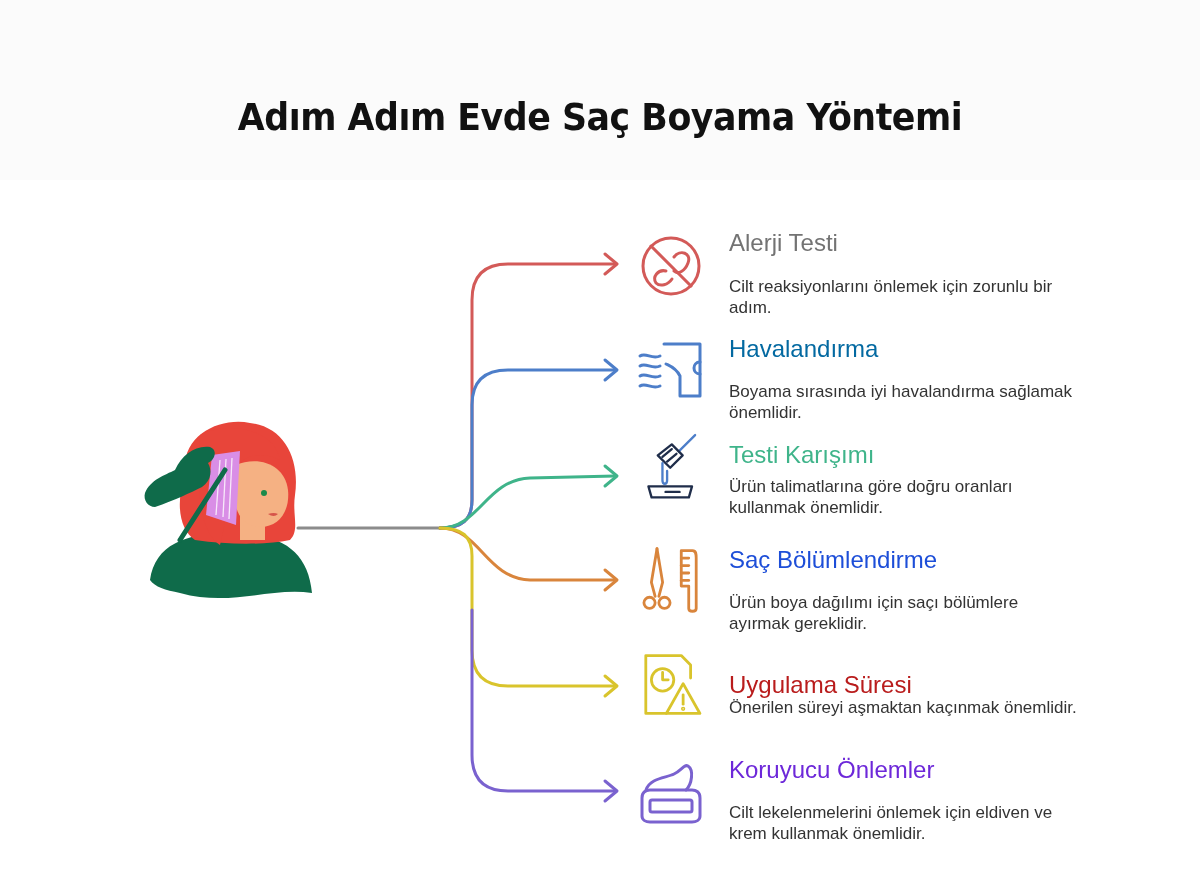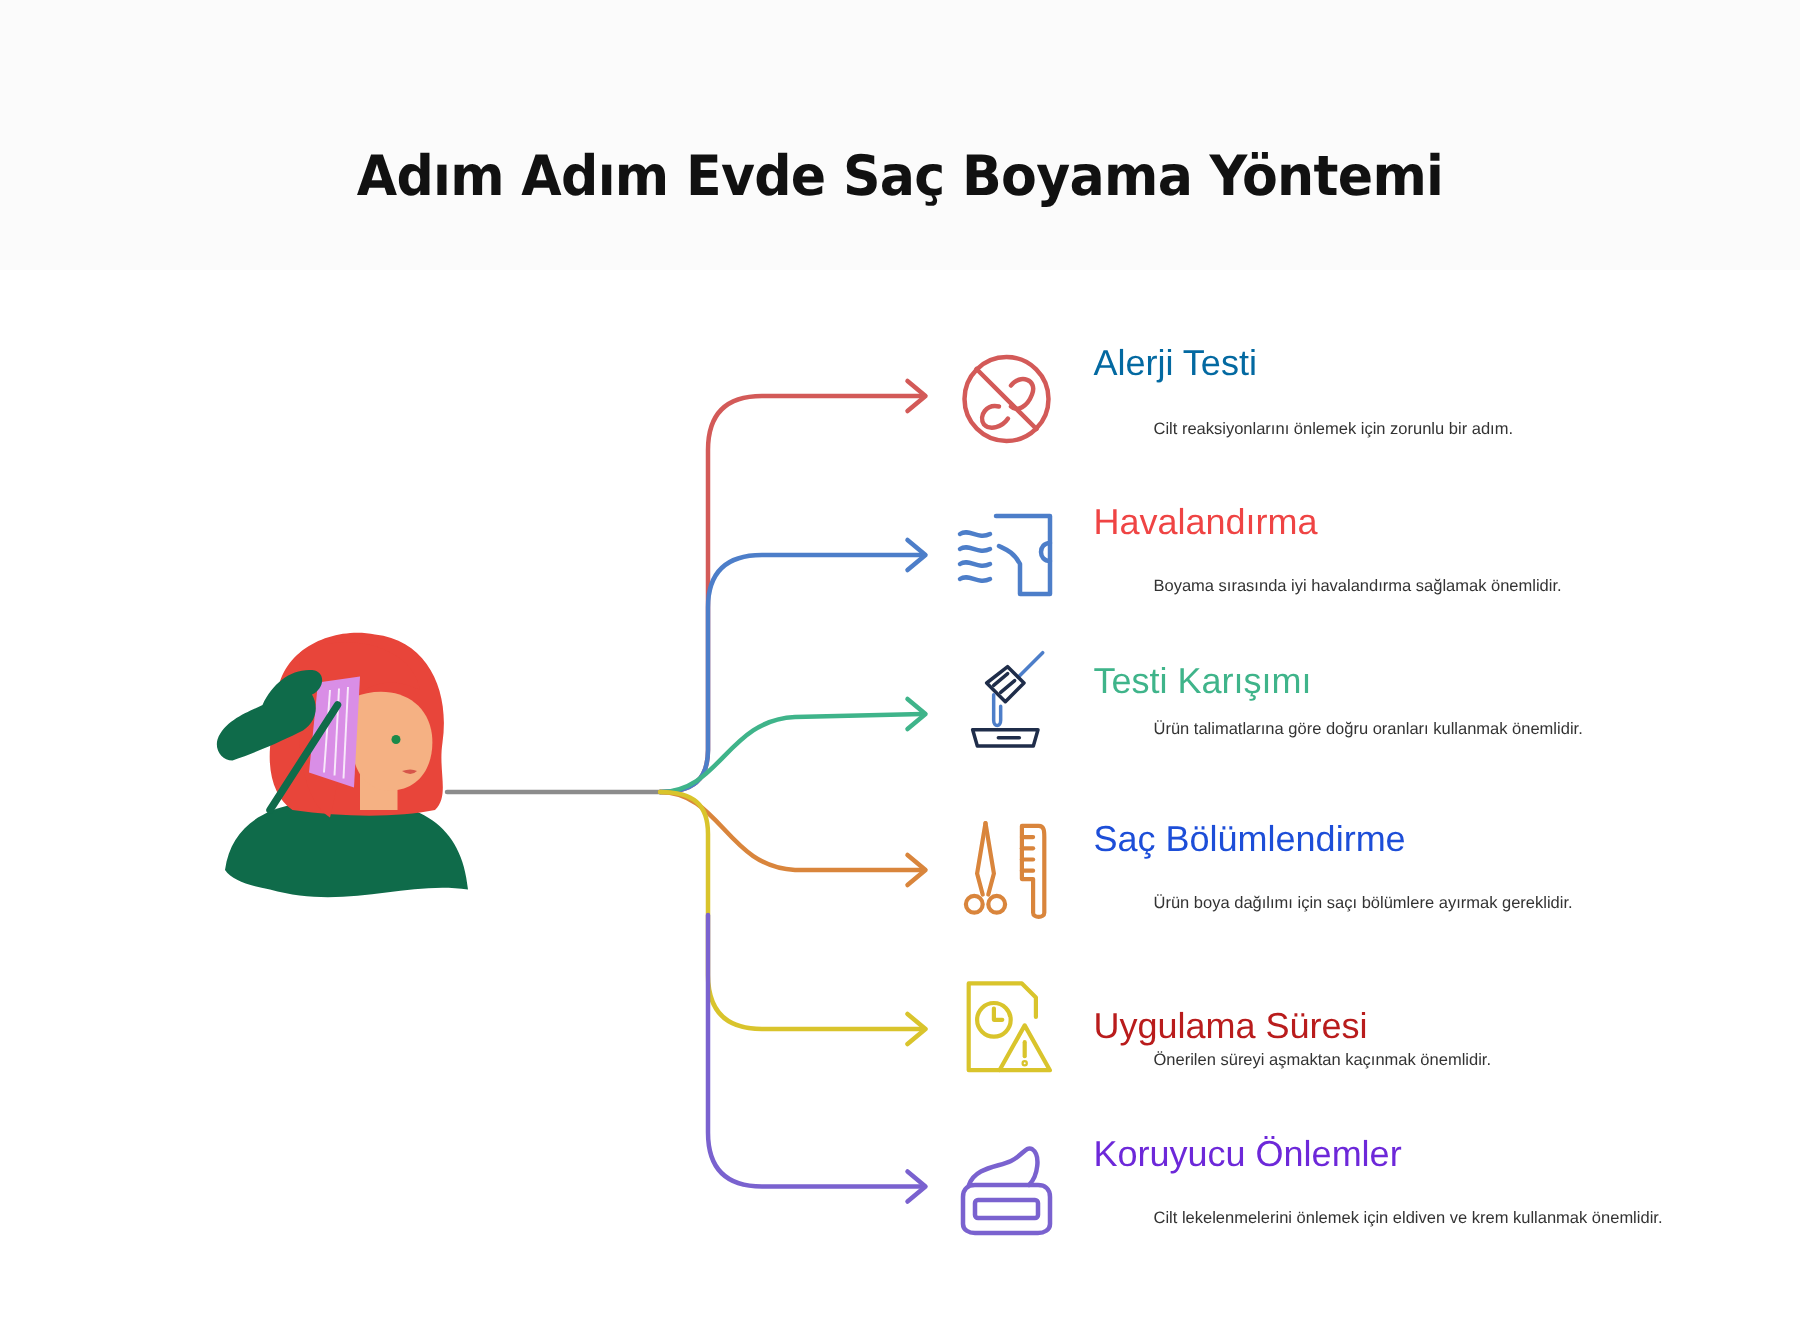--- a/index.html
+++ b/index.html
@@ -152,7 +152,7 @@
   </g>
 </svg>
 
-<div class="item-title" style="top:229px;color:#0369a1">Alerji Testi</div>
+<div class="item-title" style="top:229px;color:#737373">Alerji Testi</div>
 <div class="item-desc" style="top:276px">Cilt reaksiyonlarını önlemek için zorunlu bir adım.</div>
 
 <div class="item-title" style="top:335px;color:#ef4444">Havalandırma</div>

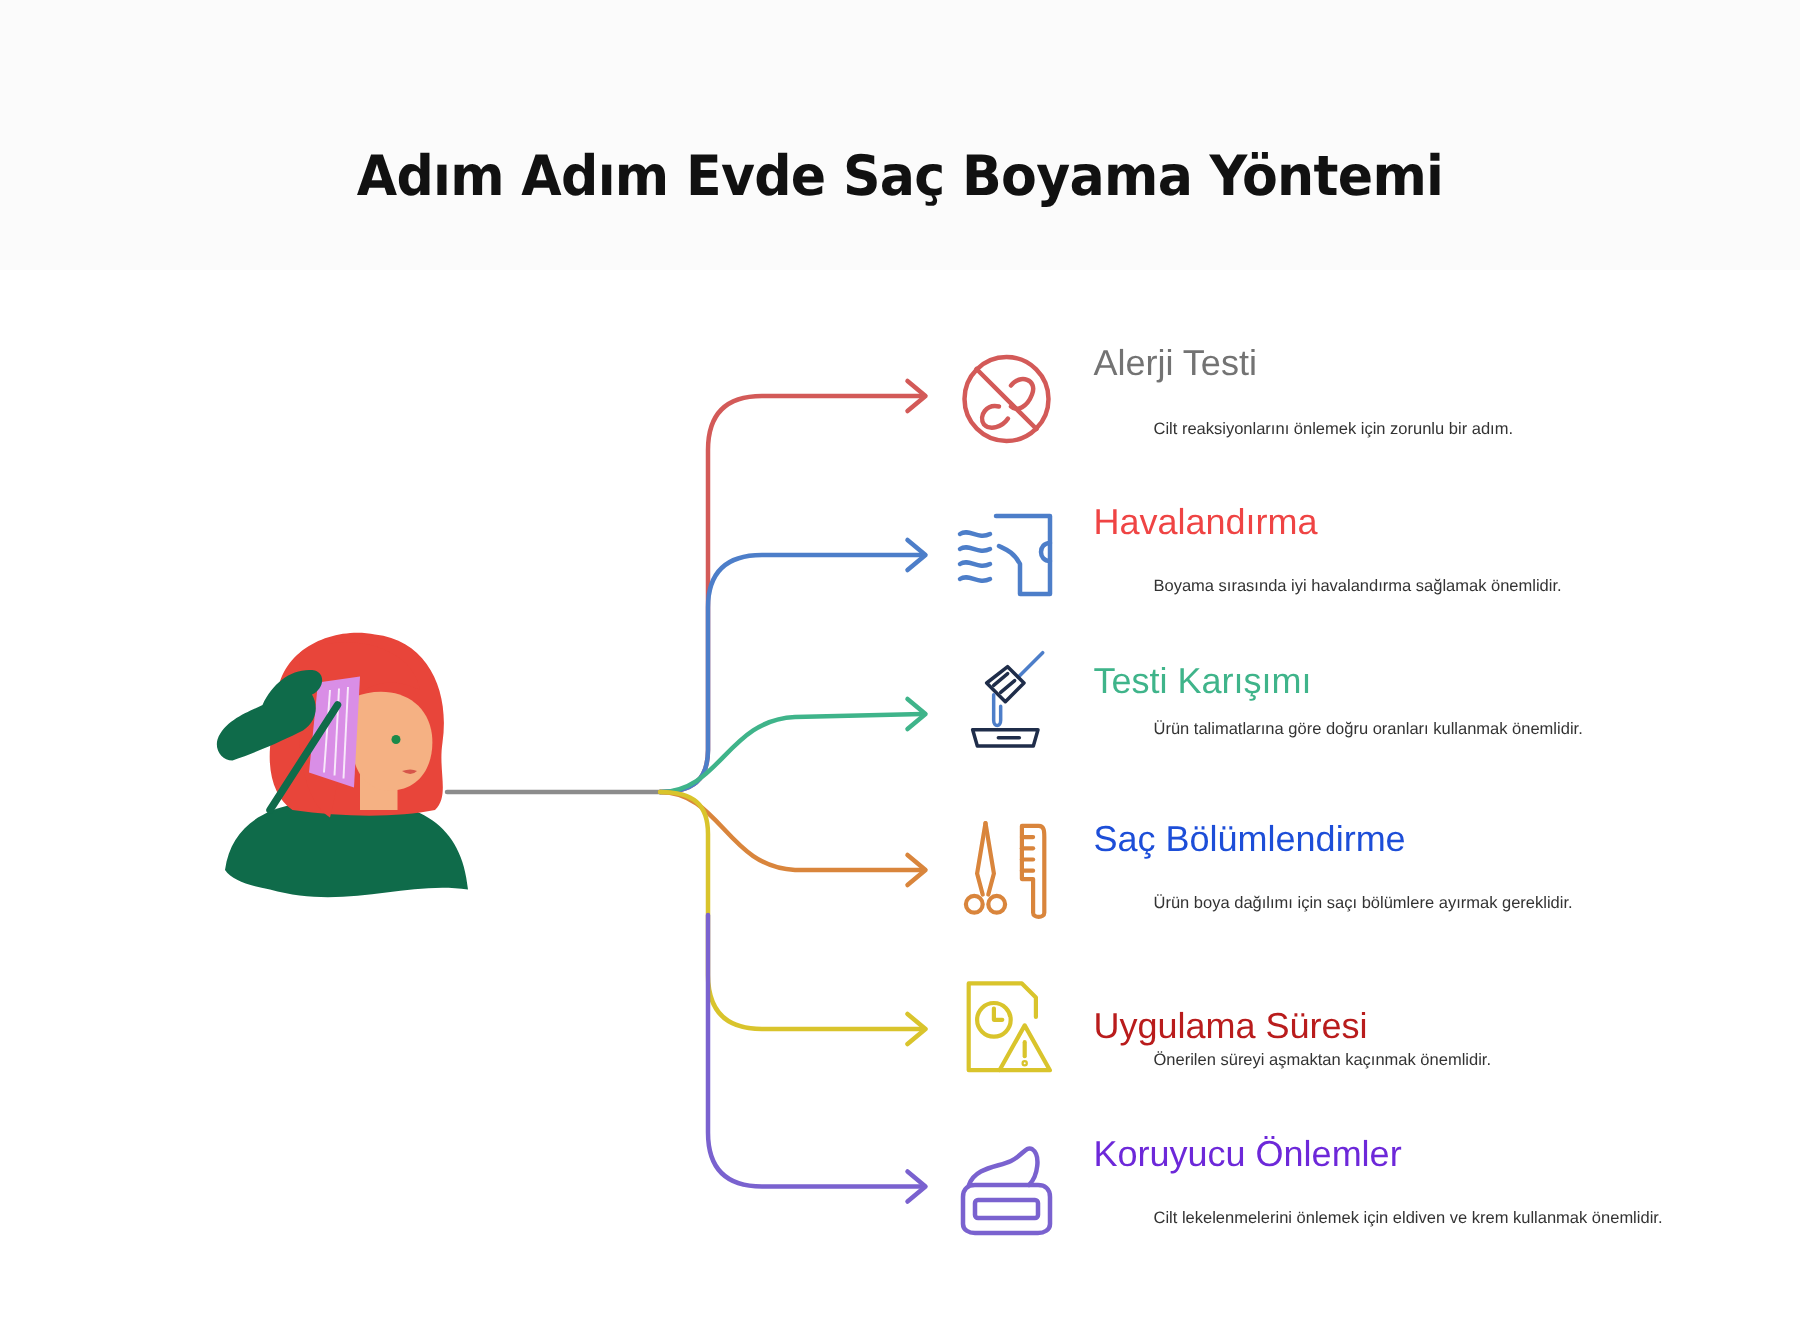--- a/index.html
+++ b/index.html
@@ -25,8 +25,8 @@
     position: absolute; left: 729px; font-size: 24px; white-space: nowrap;
   }
   .item-desc {
-    position: absolute; left: 729px; width: 350px; font-size: 11px;
-    line-height: 21px; color: #333333; margin-left: 40px;
+    position: absolute; left: 729px; width: 350px; font-size: 17px;
+    line-height: 21px; color: #333333;
   }
 </style>
 </head>

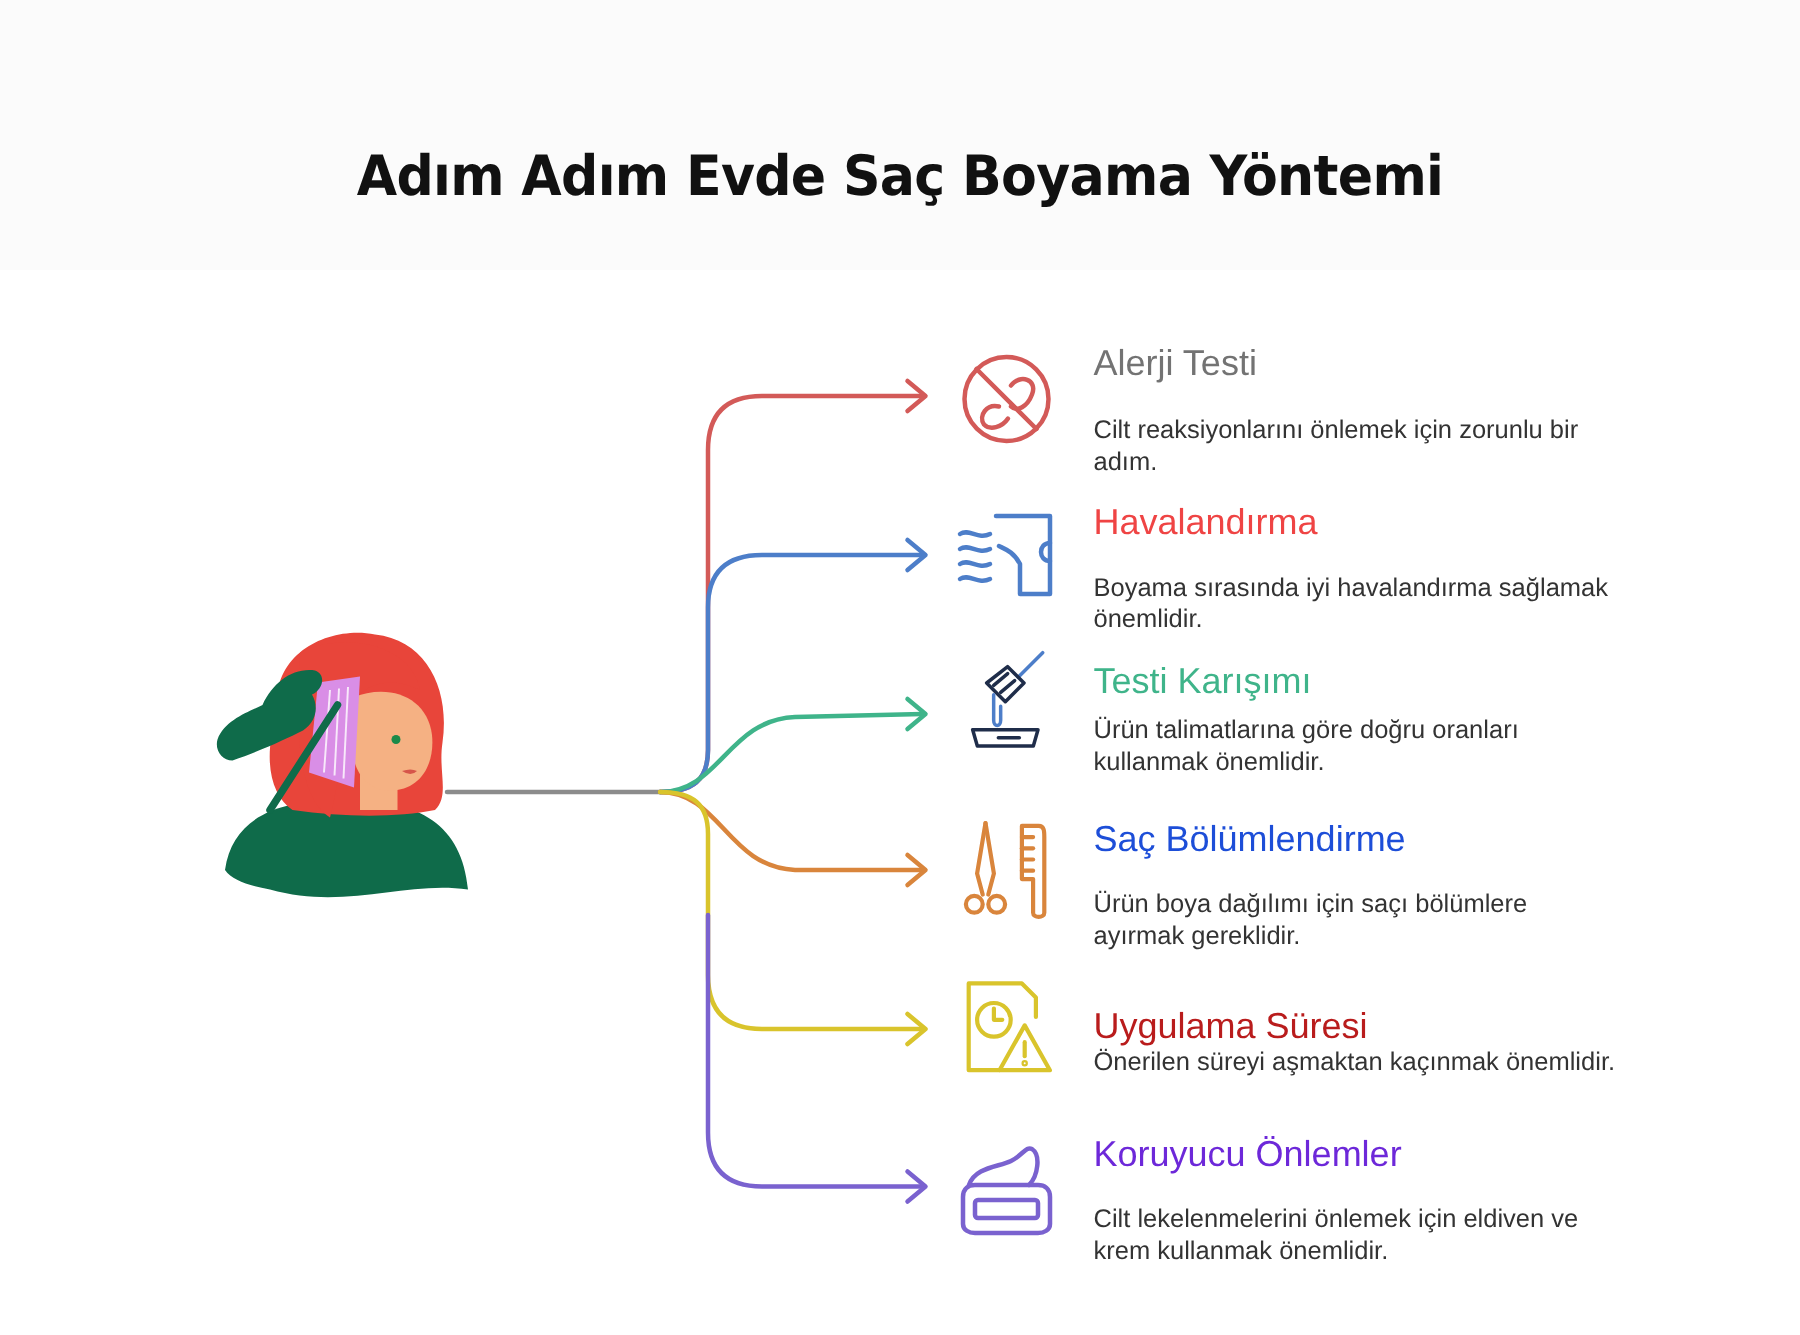--- a/index.html
+++ b/index.html
@@ -155,7 +155,7 @@
 <div class="item-title" style="top:229px;color:#737373">Alerji Testi</div>
 <div class="item-desc" style="top:276px">Cilt reaksiyonlarını önlemek için zorunlu bir adım.</div>
 
-<div class="item-title" style="top:335px;color:#ef4444">Havalandırma</div>
+<div class="item-title" style="top:335px;color:#0369a1">Havalandırma</div>
 <div class="item-desc" style="top:381px">Boyama sırasında iyi havalandırma sağlamak önemlidir.</div>
 
 <div class="item-title" style="top:441px;color:#3fb48a">Testi Karışımı</div>

